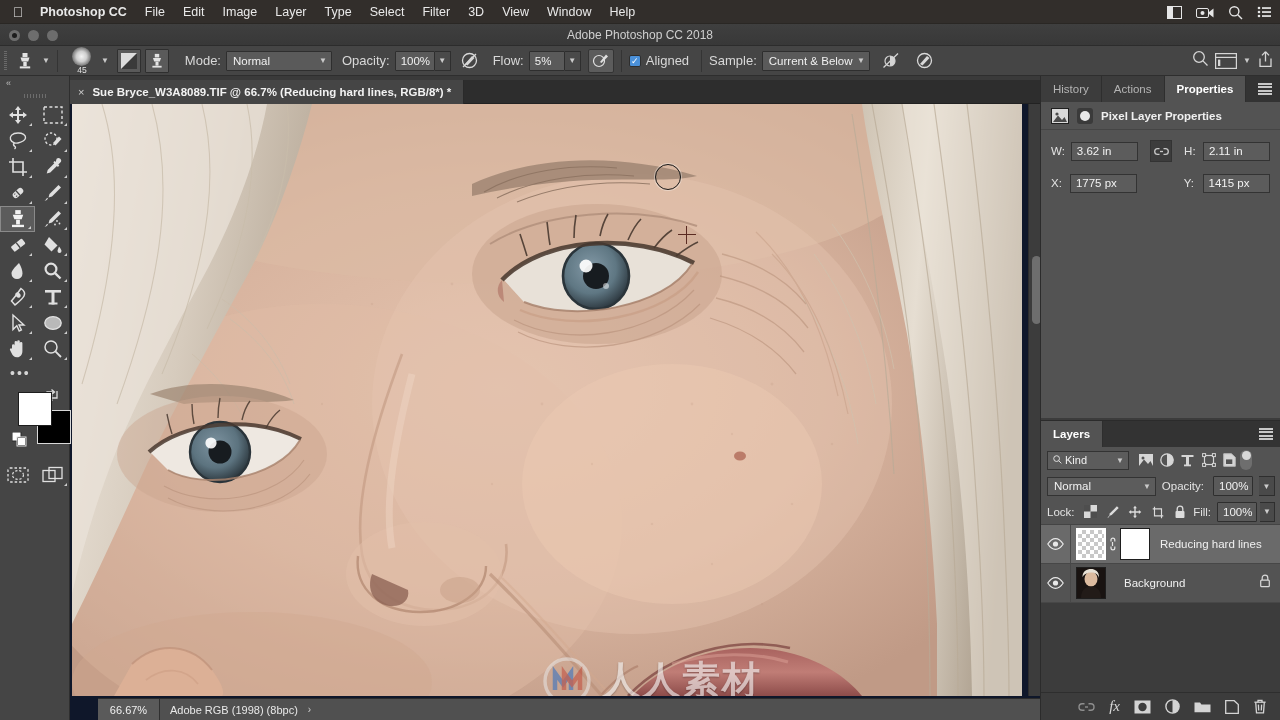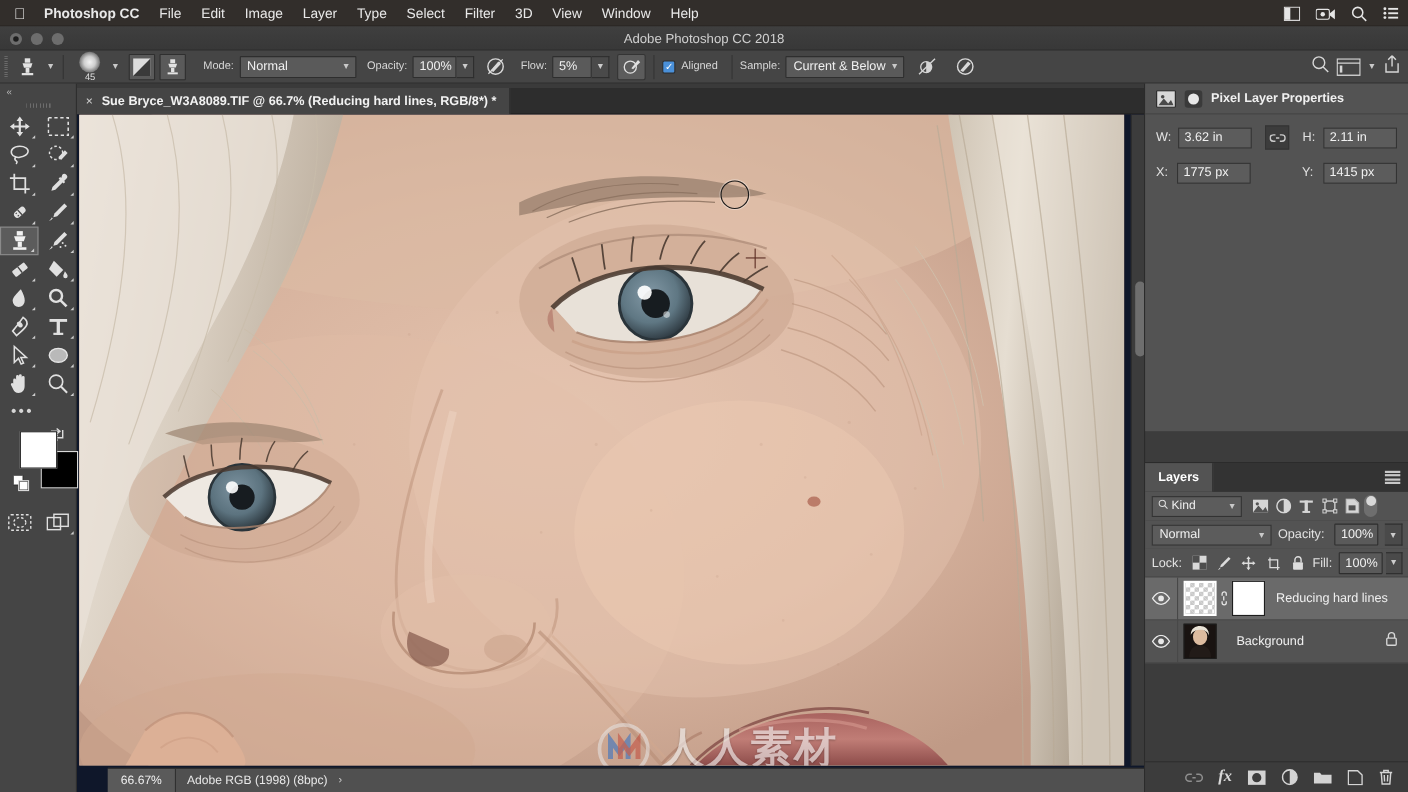--- a/index.html
+++ b/index.html
@@ -62,7 +62,7 @@
   .grip i { display:block; width:3px; height:20px;
     background: repeating-linear-gradient(#6a6a6a 0 1px, transparent 1px 2px); }
   .ob-sep { width:1px; height:22px; background:#343434; margin:0 7px; }
-  .ob-label { color:#d8d8d8; font-size:10px; margin-right:5px; white-space:nowrap; }
+  .ob-label { color:#d8d8d8; font-size:13px; margin-right:5px; white-space:nowrap; }
   .tool-well {
     width:30px; height:24px; display:flex; align-items:center; justify-content:center;
     position: relative;

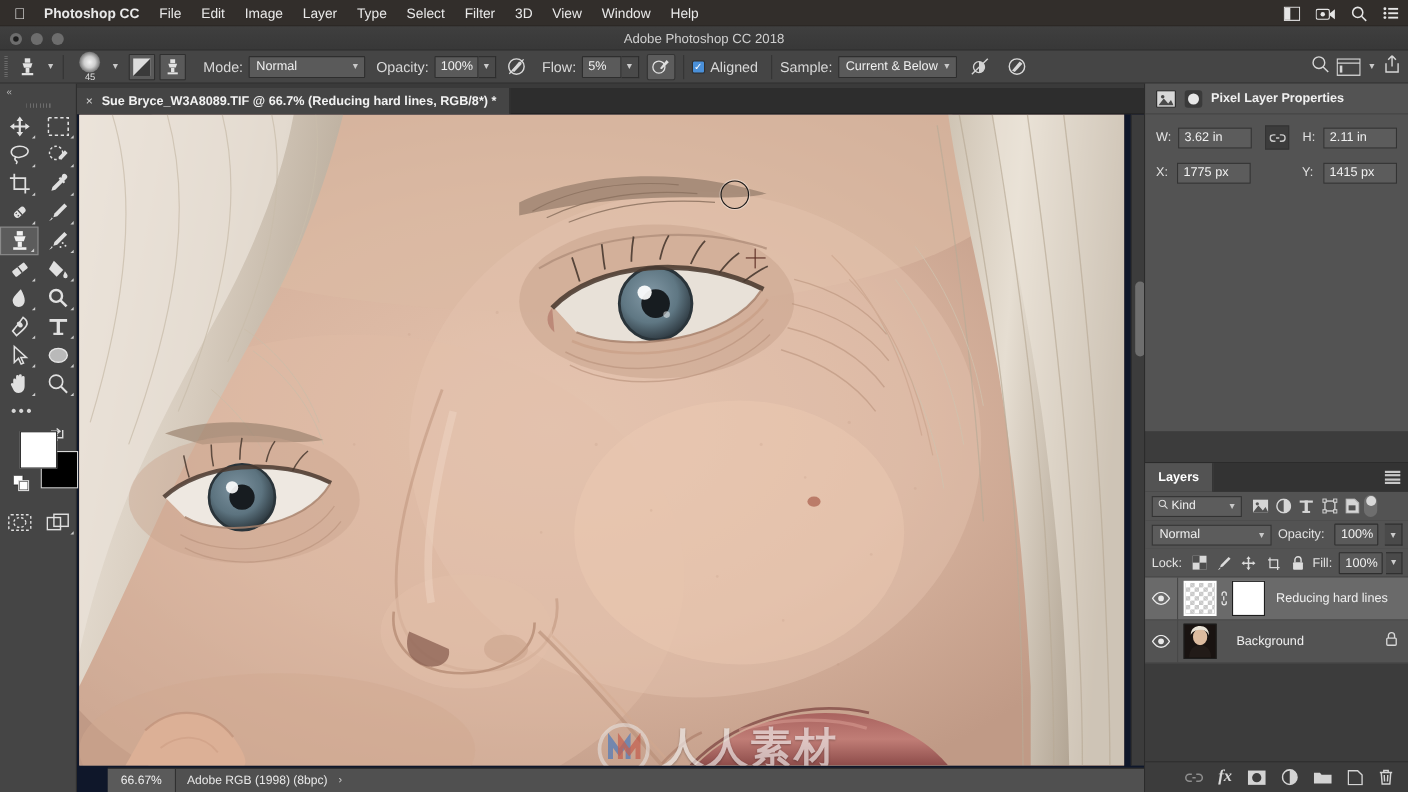--- a/index.html
+++ b/index.html
@@ -912,6 +912,17 @@
 
   <div class="rightdock">
 
+    <div class="panel-tabs">
+      <div class="ptab">History</div>
+      <div class="ptab">Actions</div>
+      <div class="ptab active">Properties</div>
+      <div class="pmenu">
+          <i></i>
+          <i></i>
+          <i></i>
+          <i></i>
+        </div>
+    </div>
 
     <div class="panel-body" style="height:316px;">
       <div class="prop-head">

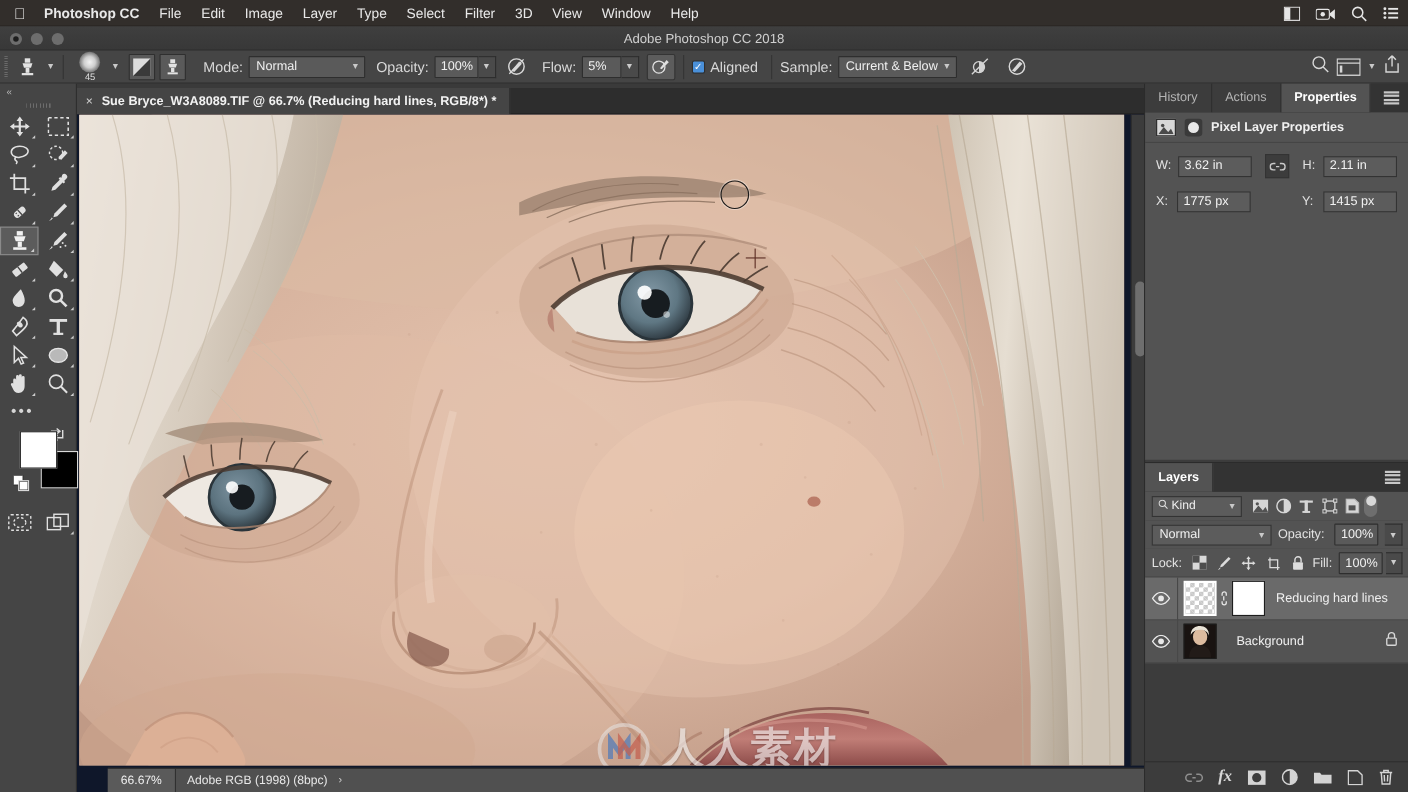--- a/index.html
+++ b/index.html
@@ -292,7 +292,7 @@
   .layers-bottom {
     position:absolute; bottom:0; left:0; width:240px; height:28px;
     background:#3c3c3c; display:flex; align-items:center; justify-content:flex-end;
-    gap:14px; padding-right:14px; border-top:1px solid #2e2e2e;font-weight:bold;
+    gap:14px; padding-right:14px; border-top:1px solid #2e2e2e;
   }
   .lb-ico { display:flex; align-items:center; justify-content:center; }
 </style>

